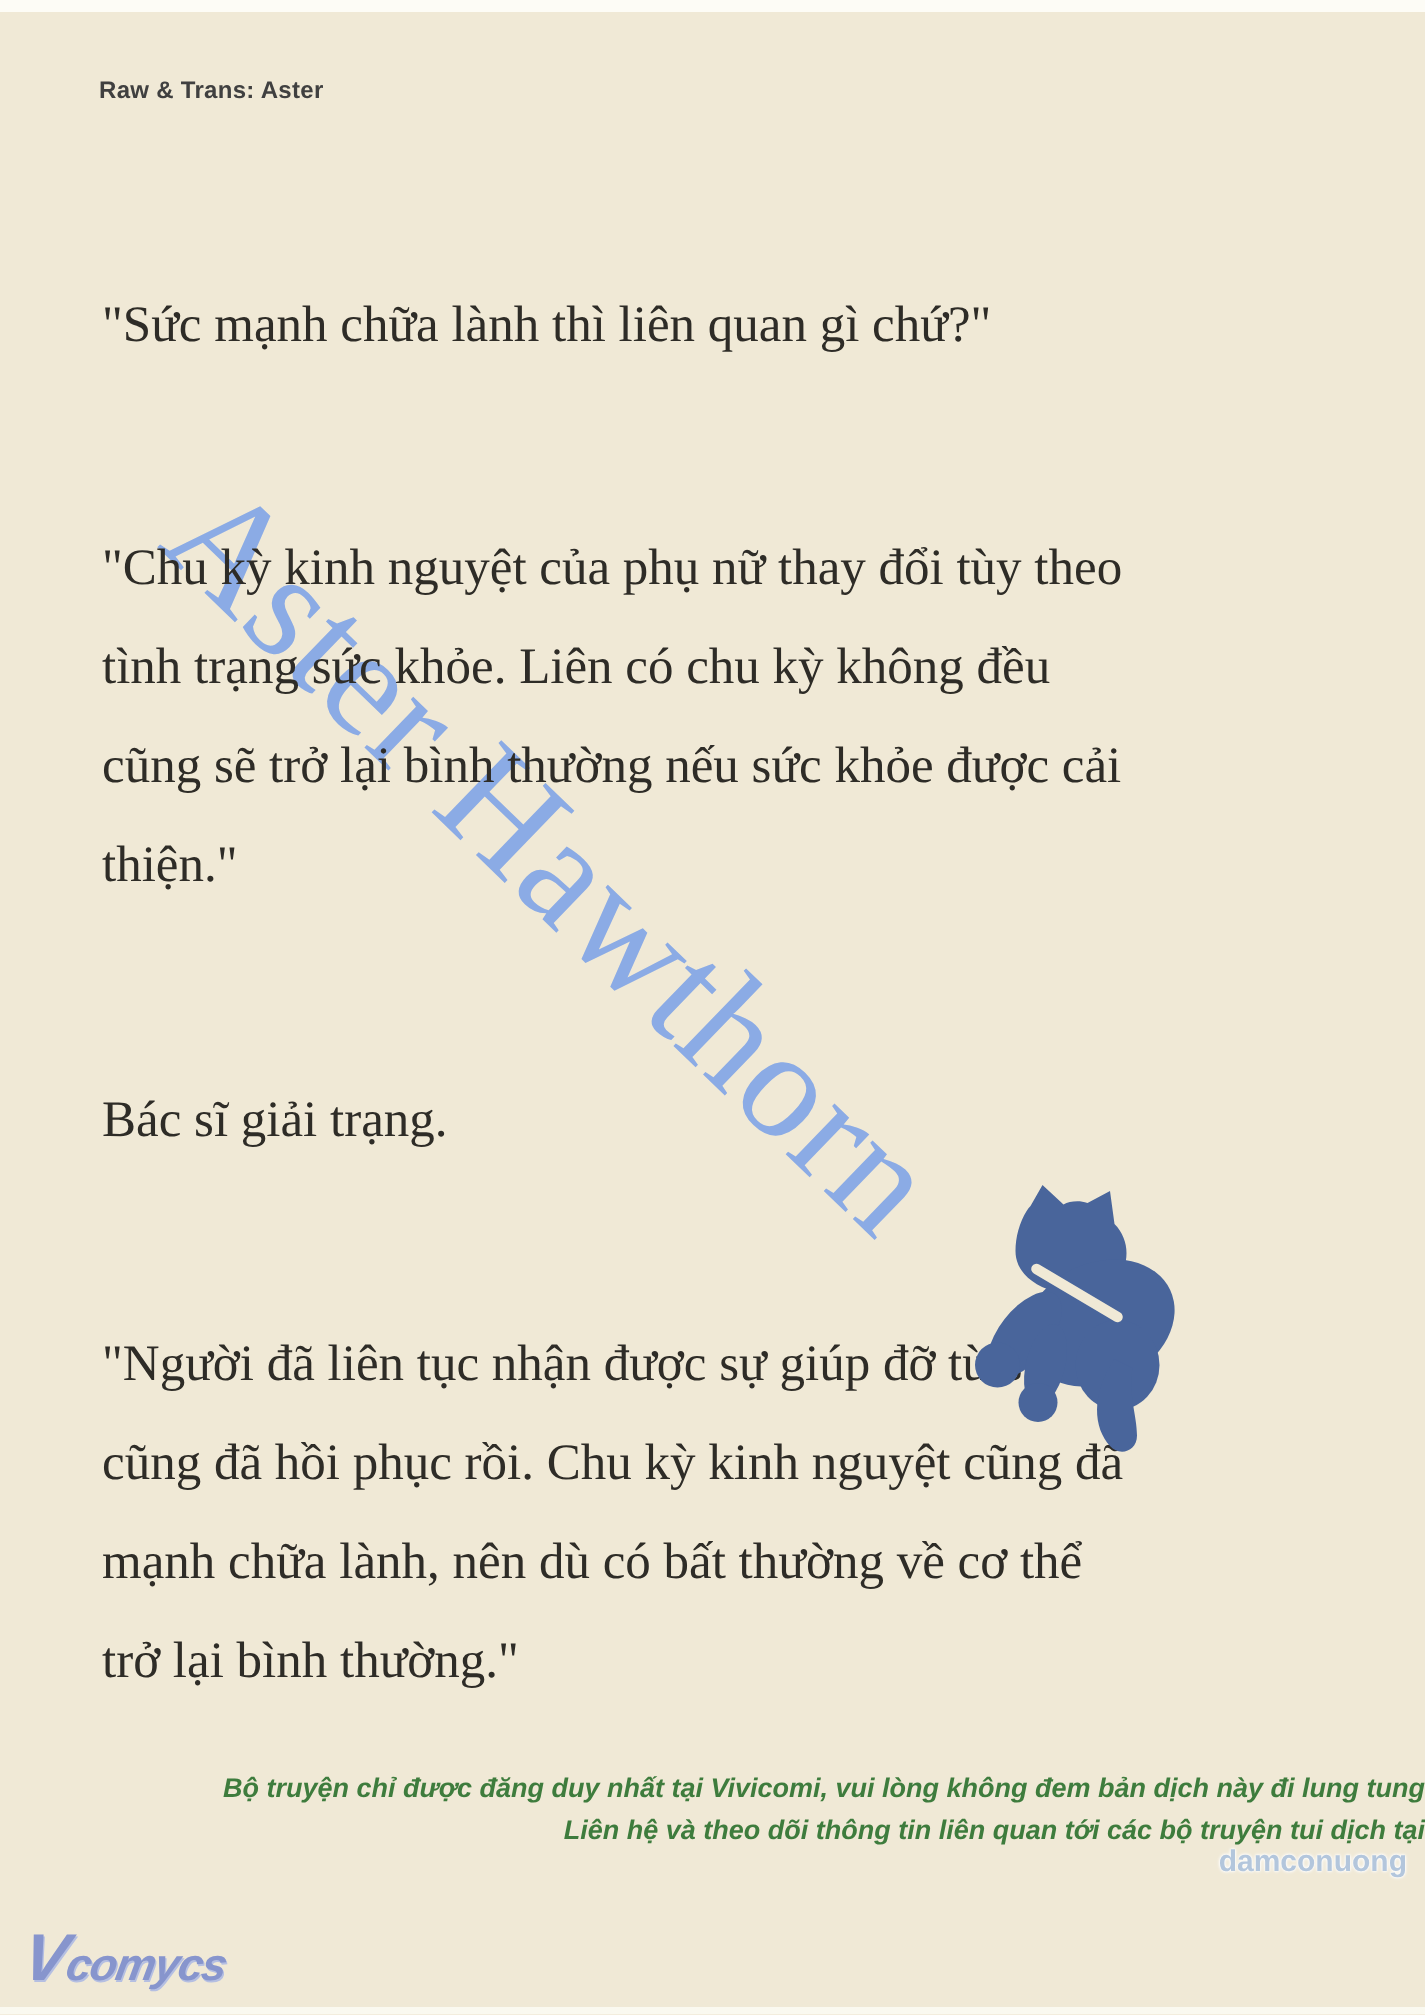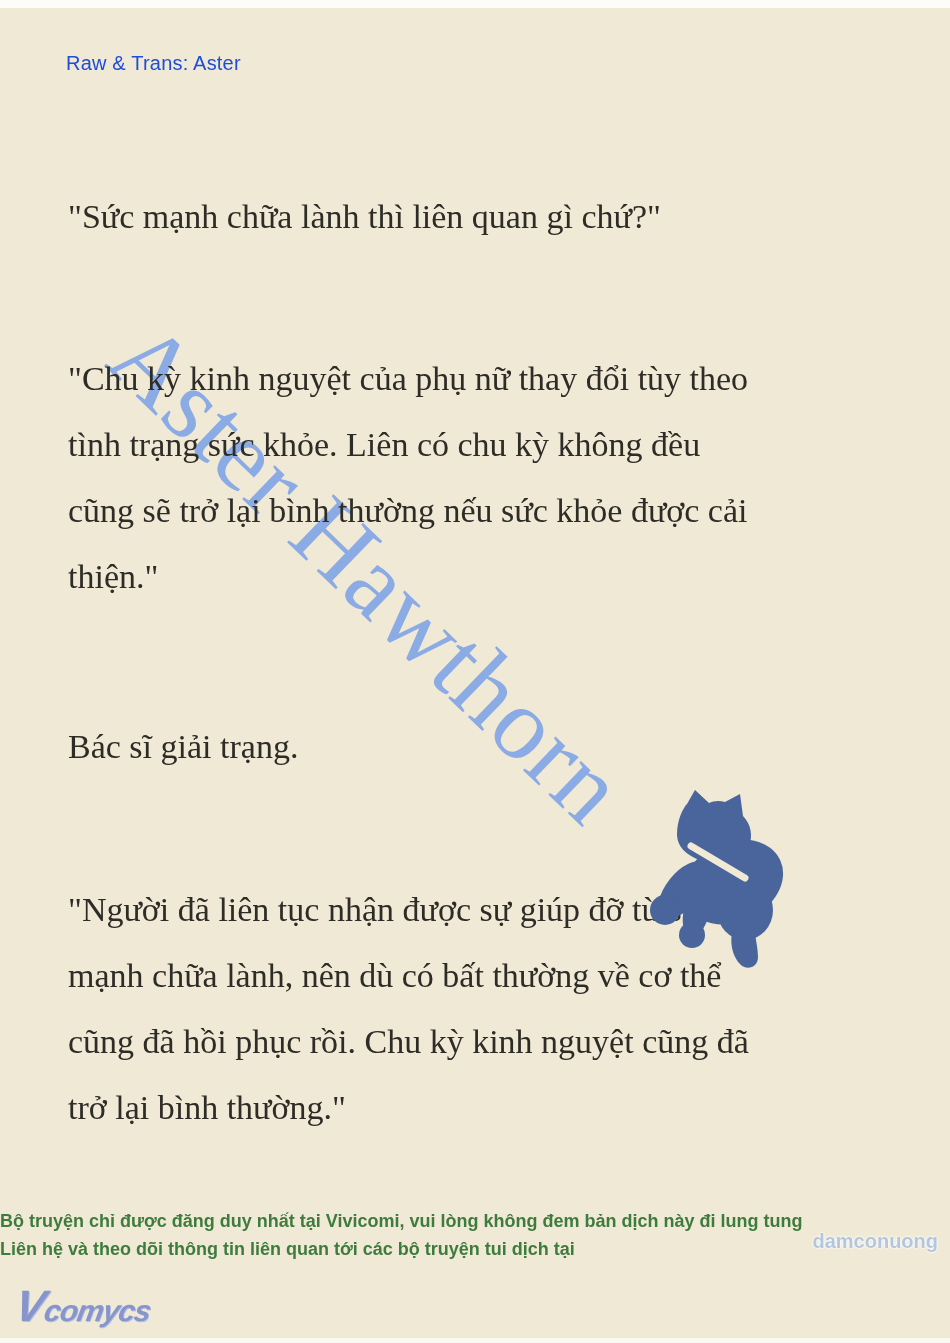--- a/index.html
+++ b/index.html
@@ -16,8 +16,9 @@
 
   .credit{
     position:absolute;left:66px;top:52px;
-    font-size:20px;color:#1d4ed8;letter-spacing:.2px;
+    font-size:16px;color:#404040;letter-spacing:.2px;
     z-index:2;
+    font-weight:bold;
   }
 
   .watermark{

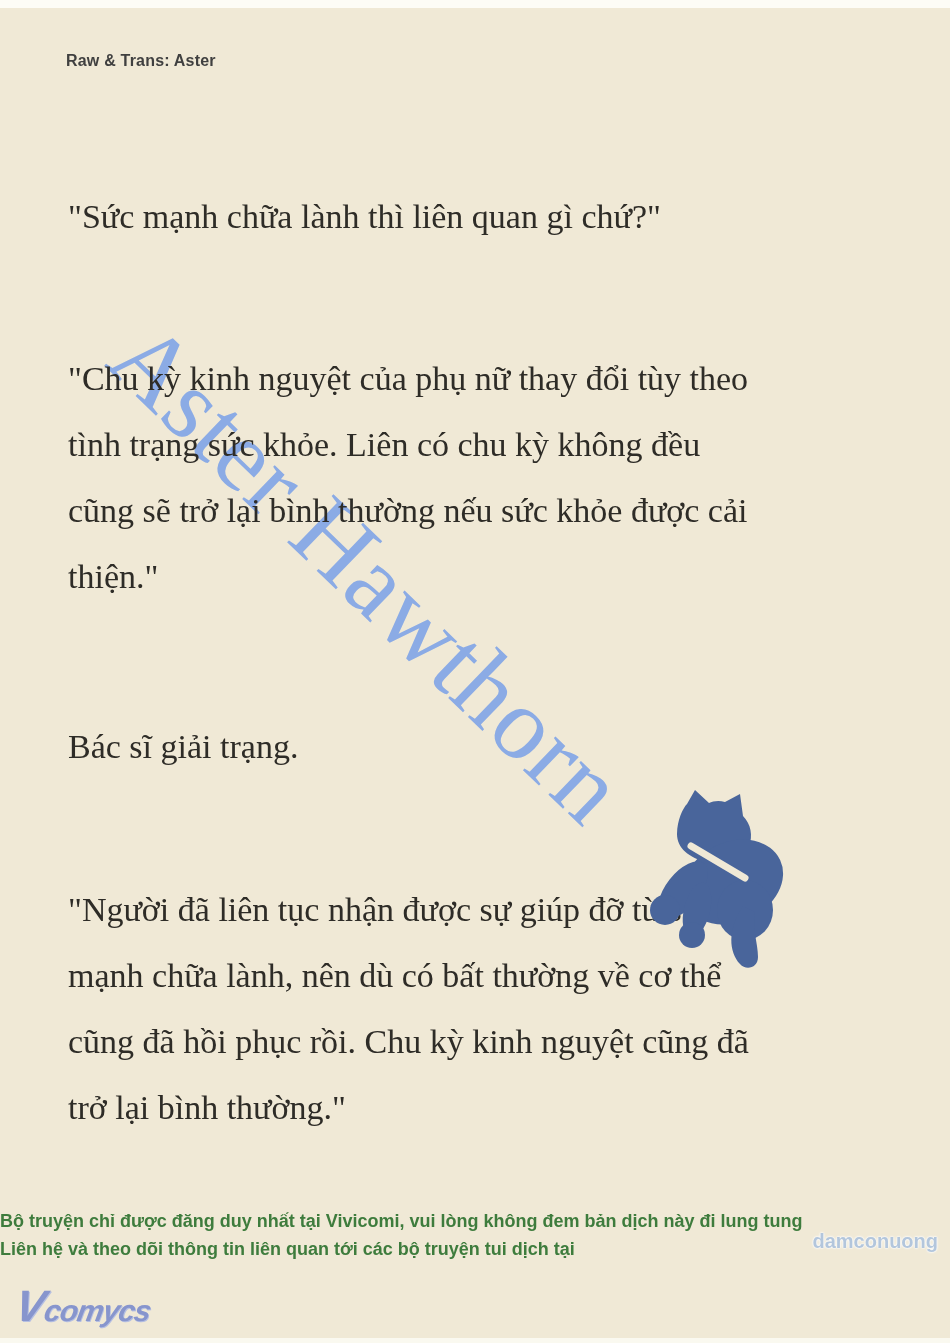--- a/index.html
+++ b/index.html
@@ -102,8 +102,8 @@
 
 <div class="para p4">
   <div class="line">"Người đã liên tục nhận được sự giúp đỡ từ sức</div>
+  <div class="line">cũng đã hồi phục rồi. Chu kỳ kinh nguyệt cũng đã</div>
   <div class="line">mạnh chữa lành, nên dù có bất thường về cơ thể</div>
-  <div class="line">cũng đã hồi phục rồi. Chu kỳ kinh nguyệt cũng đã</div>
   <div class="line">trở lại bình thường."</div>
 </div>
 

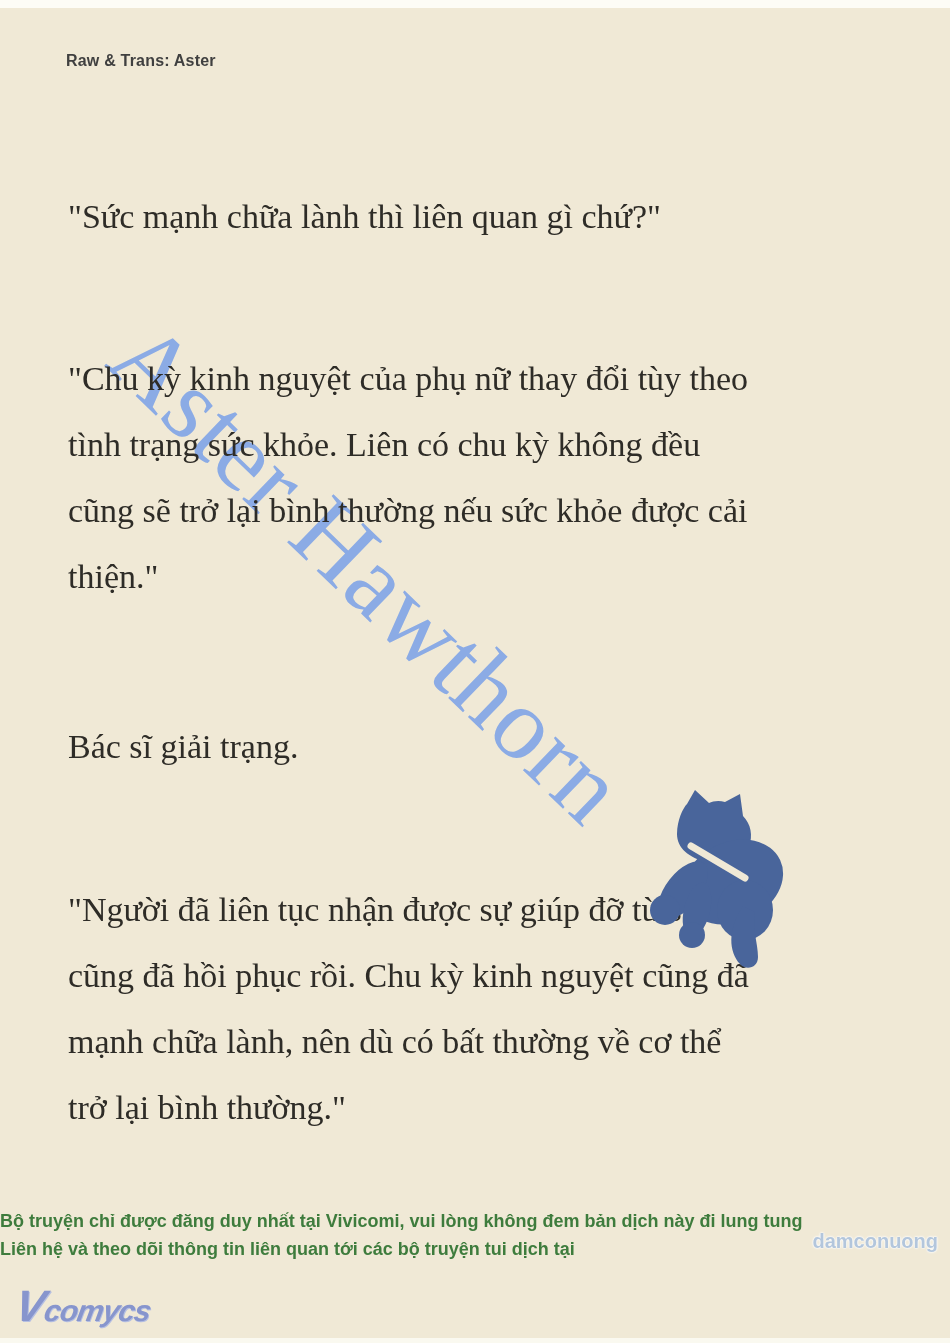--- a/index.html
+++ b/index.html
@@ -50,11 +50,10 @@
 
   .footer{
     position:absolute;left:0;top:1178px;width:100%;
-    text-align:left;z-index:2;
-    font-weight:bold;
+    text-align:right;z-index:2;
+    font-style:italic;font-weight:bold;
     font-size:18px;line-height:28px;
     color:#3e7c3d;
-    margin-top:29px;
   }
 
   .vcomycs{

